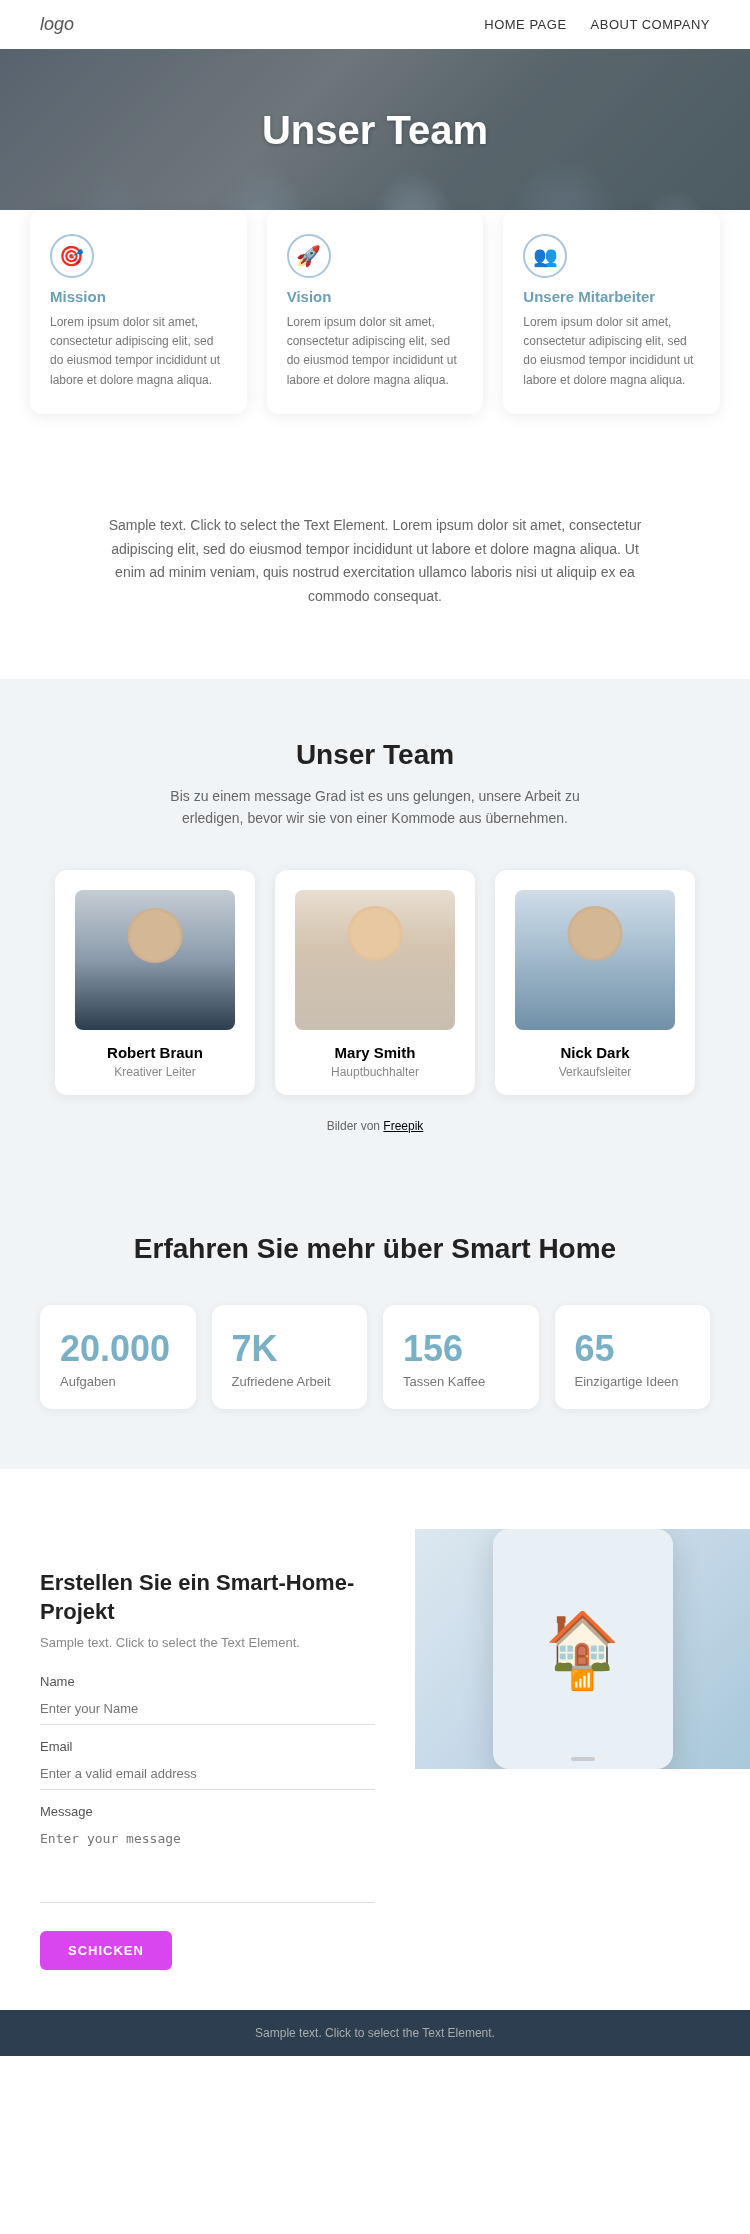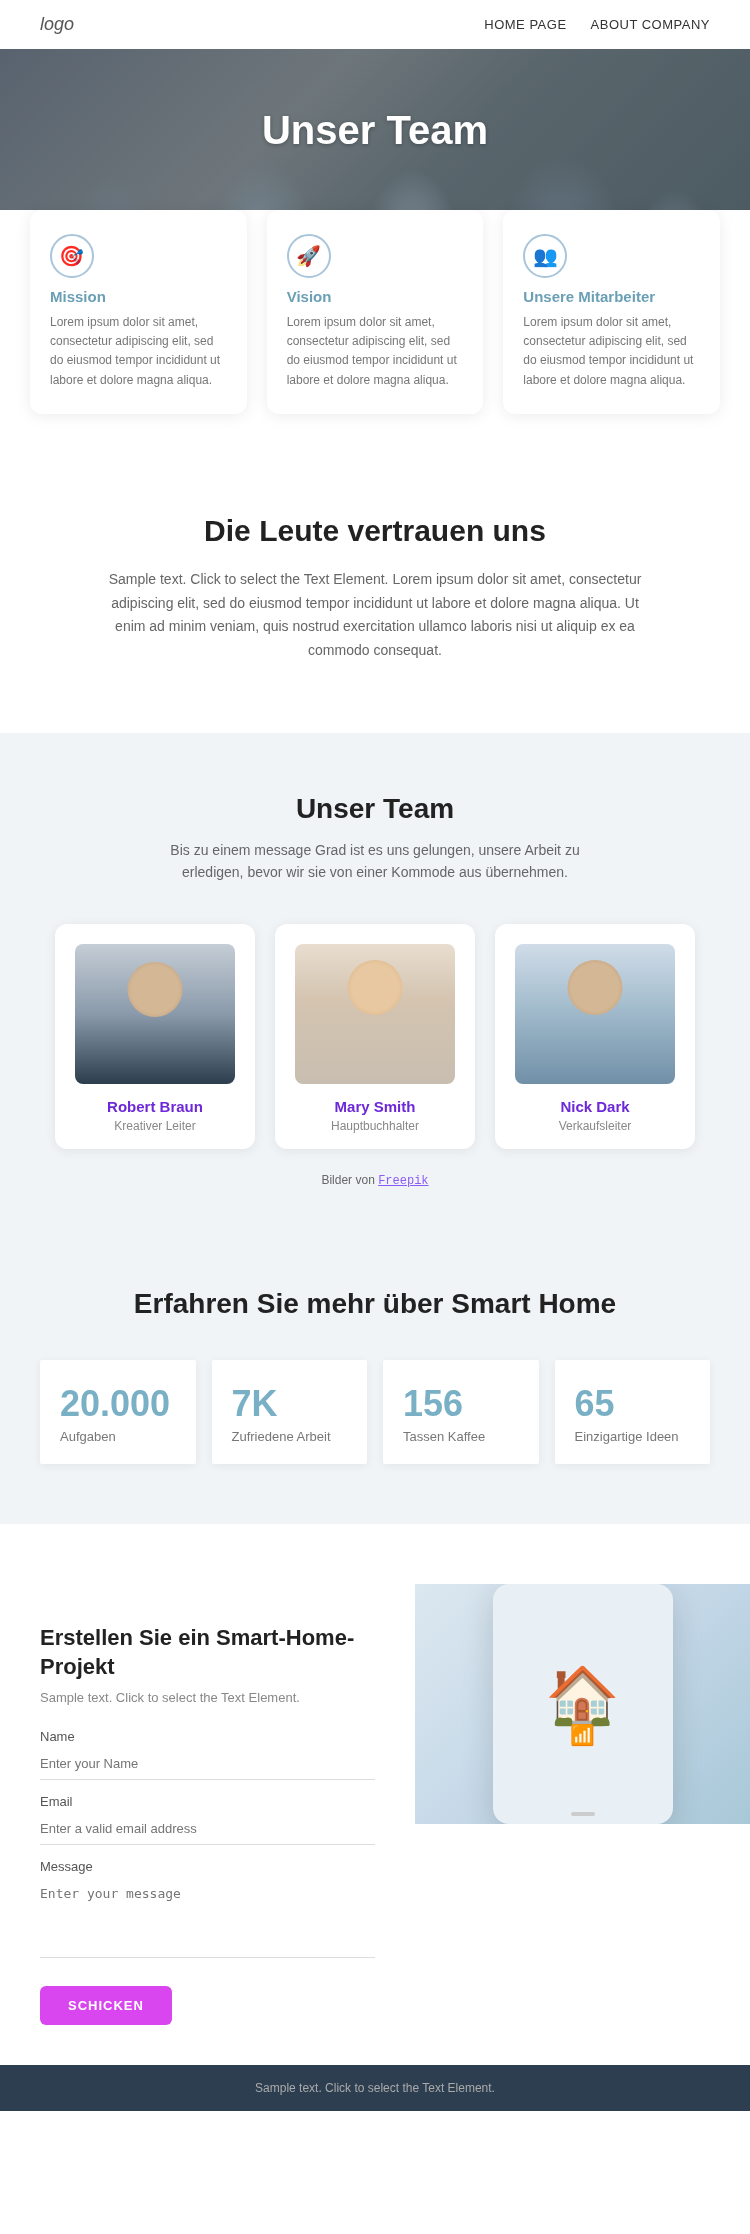--- a/index.html
+++ b/index.html
@@ -217,7 +217,6 @@
 </section>
 
 <section class="trust-section">
-  <h2>Die Leute vertrauen uns</h2>
   <p>Sample text. Click to select the Text Element. Lorem ipsum dolor sit amet, consectetur adipiscing elit, sed do eiusmod tempor incididunt ut labore et dolore magna aliqua. Ut enim ad minim veniam, quis nostrud exercitation ullamco laboris nisi ut aliquip ex ea commodo consequat.</p>
 </section>
 

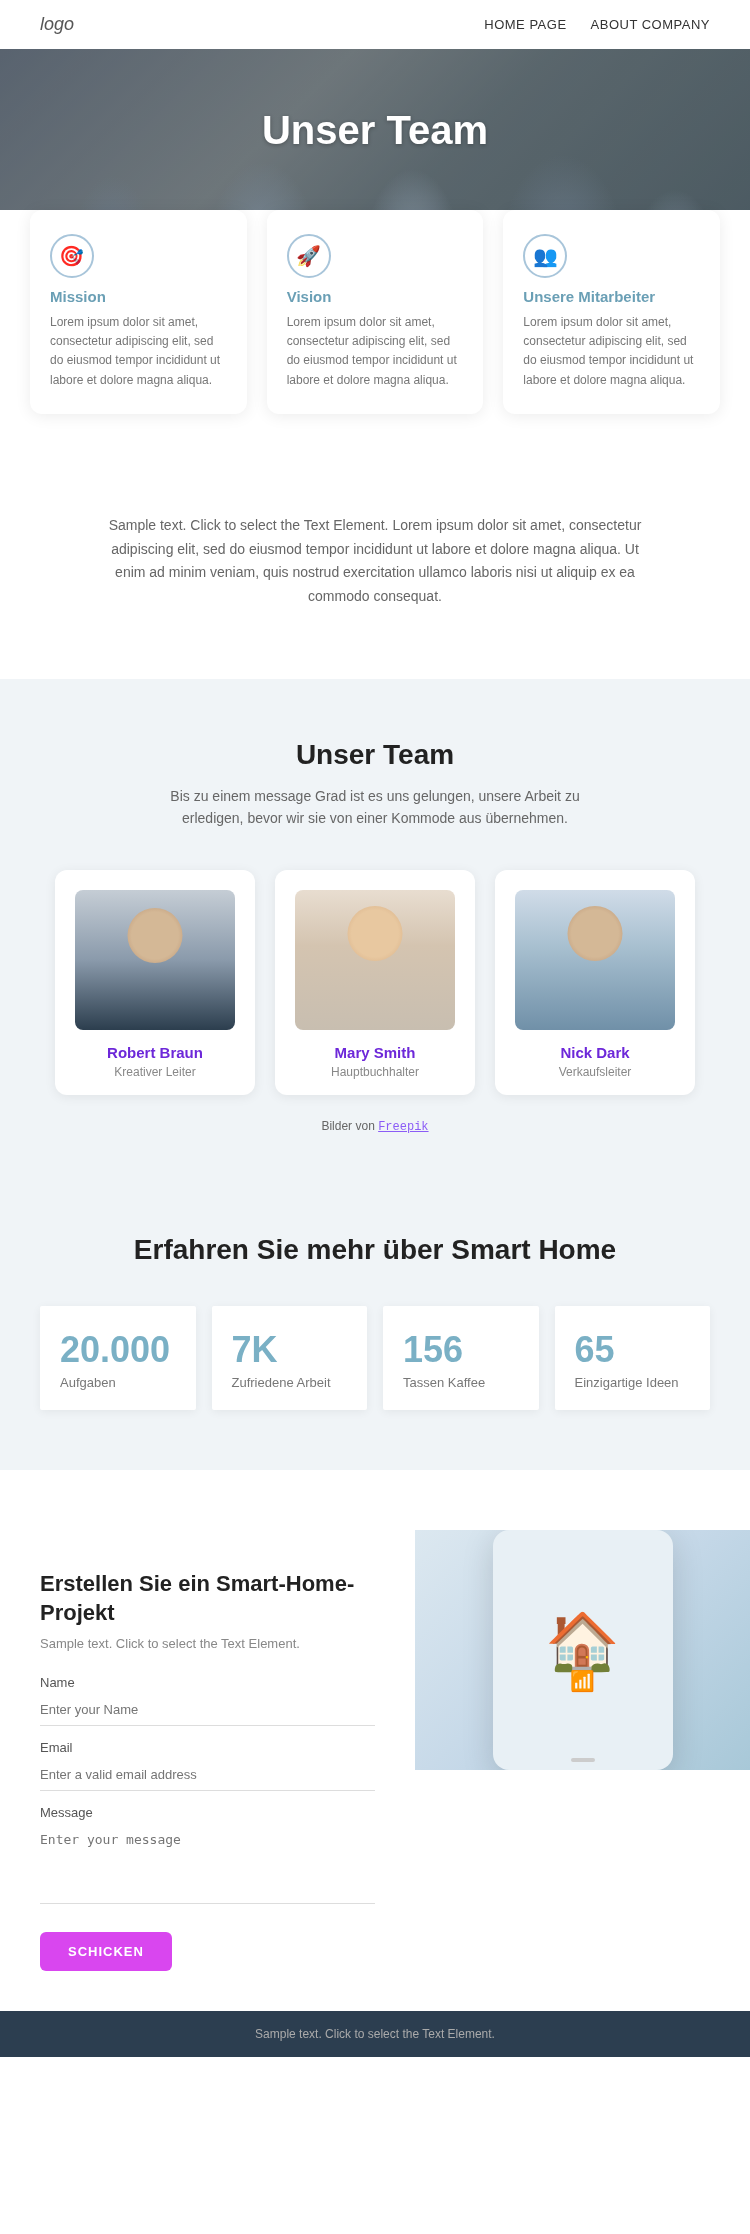--- a/index.html
+++ b/index.html
@@ -118,7 +118,7 @@
       width: 55px; height: 55px; border-radius: 50%;
       background: radial-gradient(ellipse, #d4b896 60%, #b89070 100%);
     }
-    .team-name { font-size: 15px; font-weight: 600; color: #6d28d9; margin-bottom: 4px; }
+    .team-name { font-size: 15px; font-weight: 600; color: #000000; margin-bottom: 4px; }
     .team-role { font-size: 12px; color: #888; }
     .freepik-credit { font-size: 12px; color: #666; margin-top: 24px; }
     .freepik-credit a { color: #8b5cf6; text-decoration: underline; font-family: Liberation Mono, monospace; }

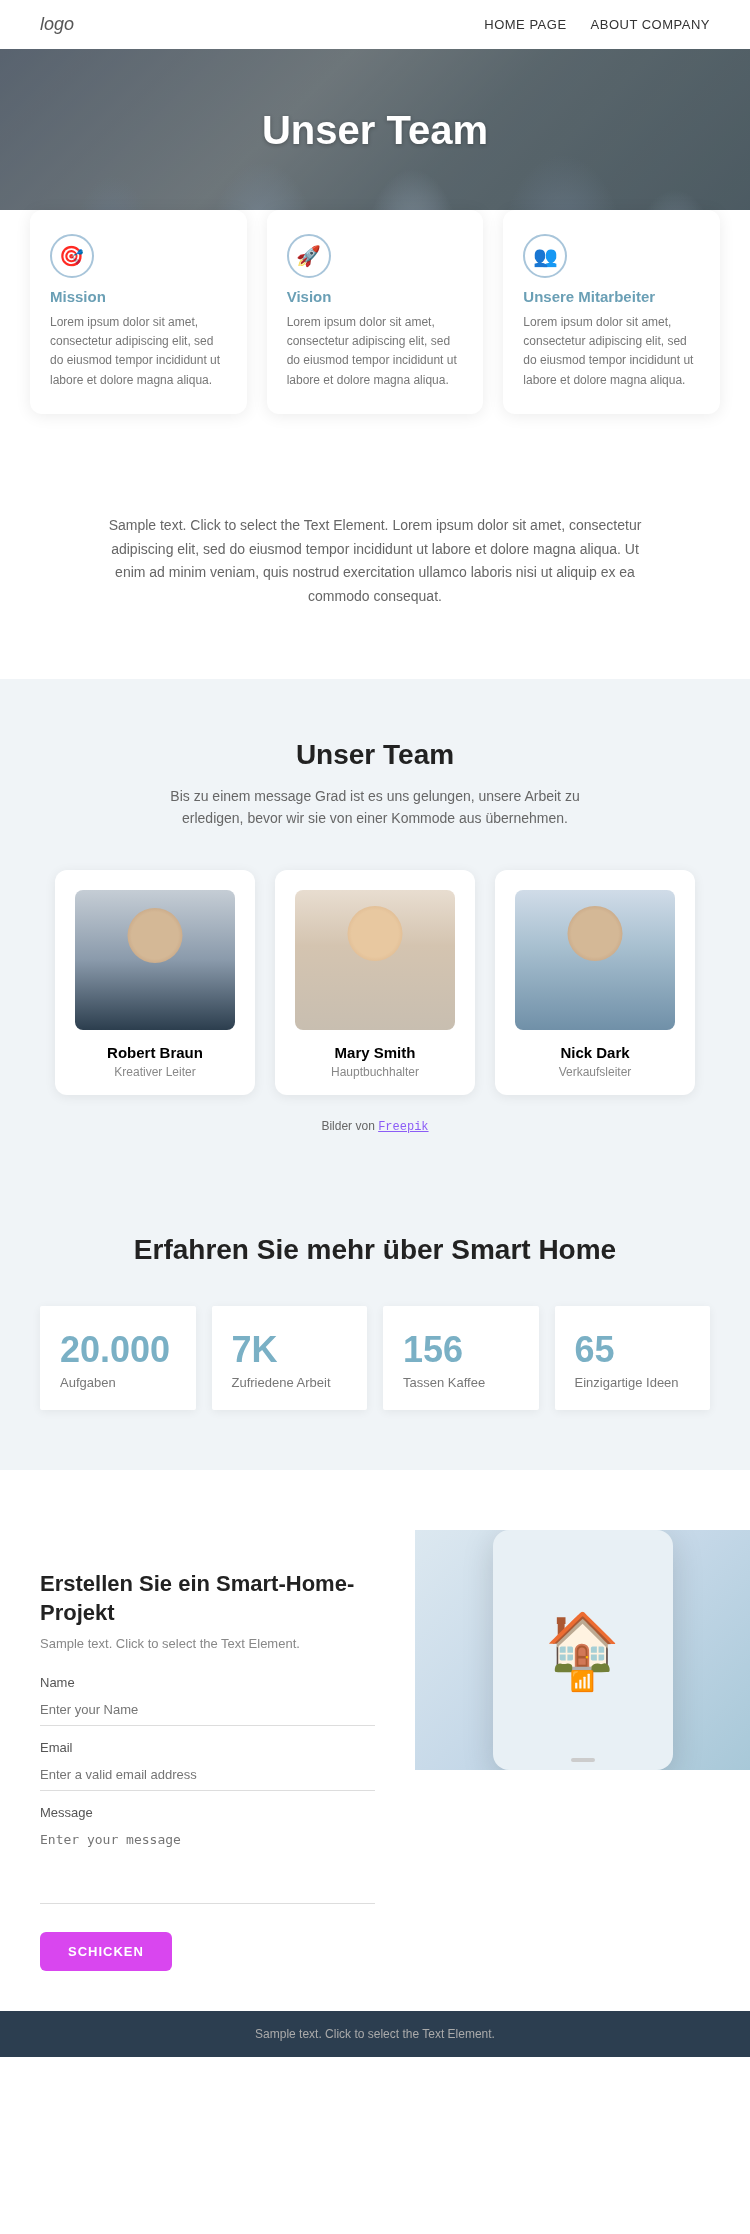--- a/index.html
+++ b/index.html
@@ -121,7 +121,7 @@
     .team-name { font-size: 15px; font-weight: 600; color: #000000; margin-bottom: 4px; }
     .team-role { font-size: 12px; color: #888; }
     .freepik-credit { font-size: 12px; color: #666; margin-top: 24px; }
-    .freepik-credit a { color: #8b5cf6; text-decoration: underline; font-family: Liberation Mono, monospace; }
+    .freepik-credit a { color: #000000; text-decoration: underline; }
 
     
     .stats-section {

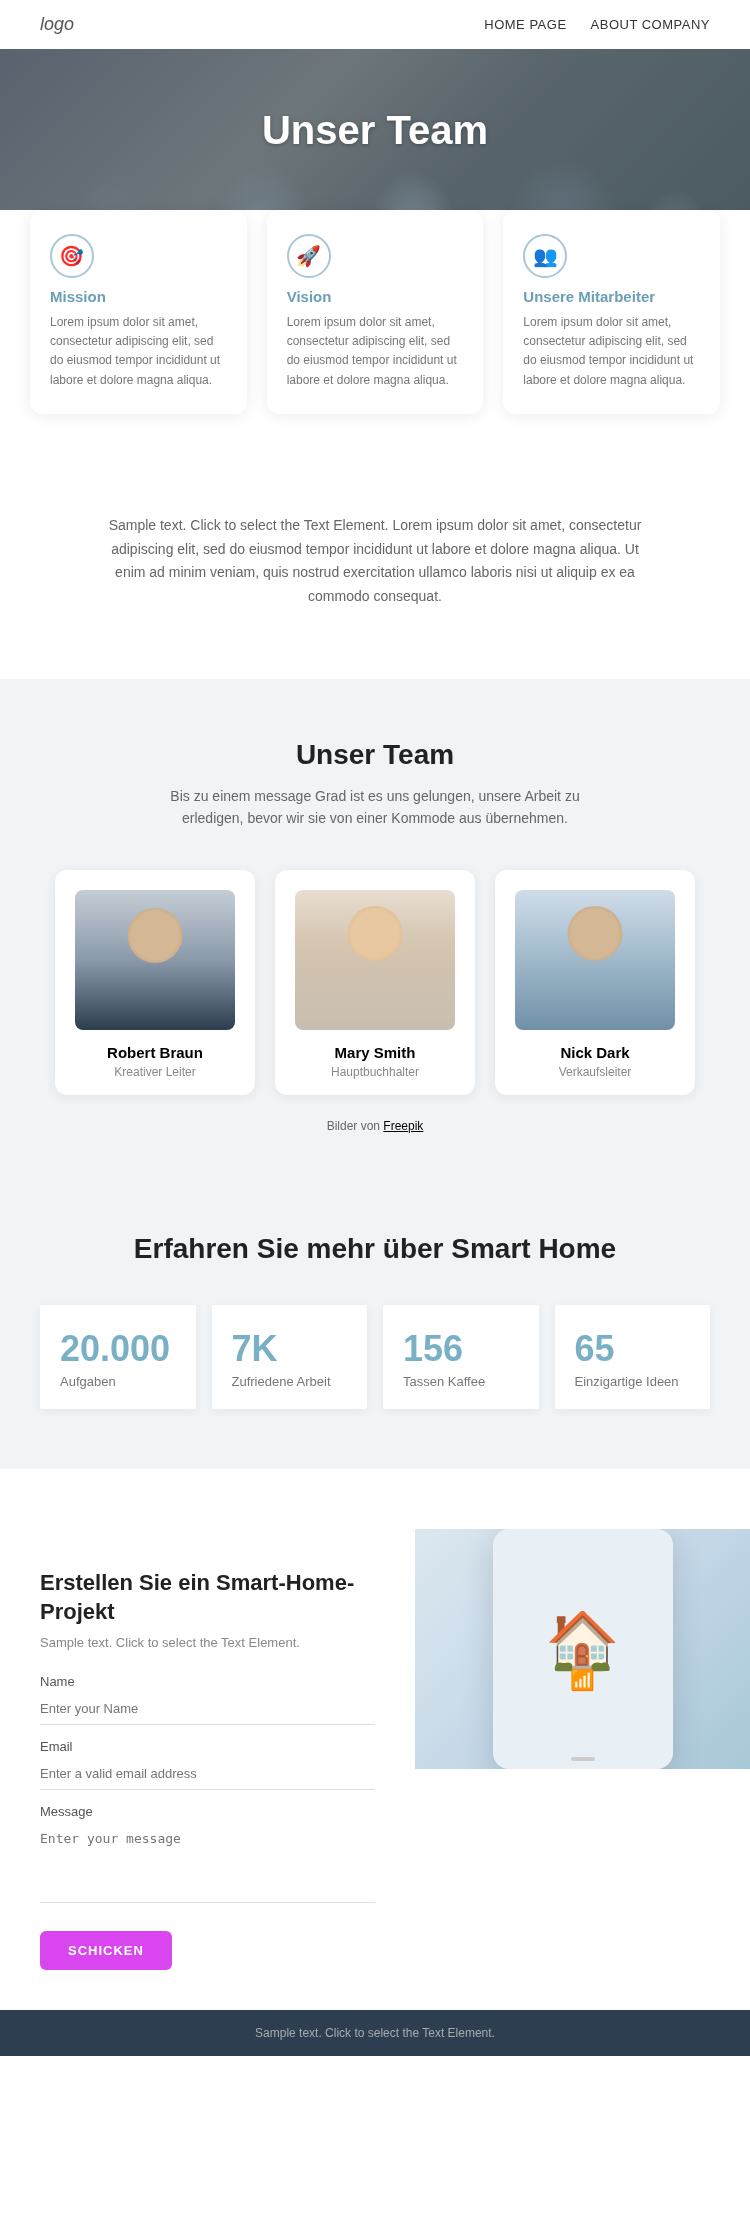--- a/index.html
+++ b/index.html
@@ -132,7 +132,7 @@
       display: flex; gap: 16px; justify-content: center;
     }
     .stat-card {
-      background: #fff; border-radius: 2px; padding: 24px 20px 20px;
+      background: #fff; border-radius: 12px; padding: 24px 20px 20px;
       flex: 1; box-shadow: 0 2px 10px rgba(0,0,0,0.06); text-align: left; min-width: 130px;
     }
     .stat-number { font-size: 36px; font-weight: 700; color: #7ab0c5; line-height: 1.1; }

